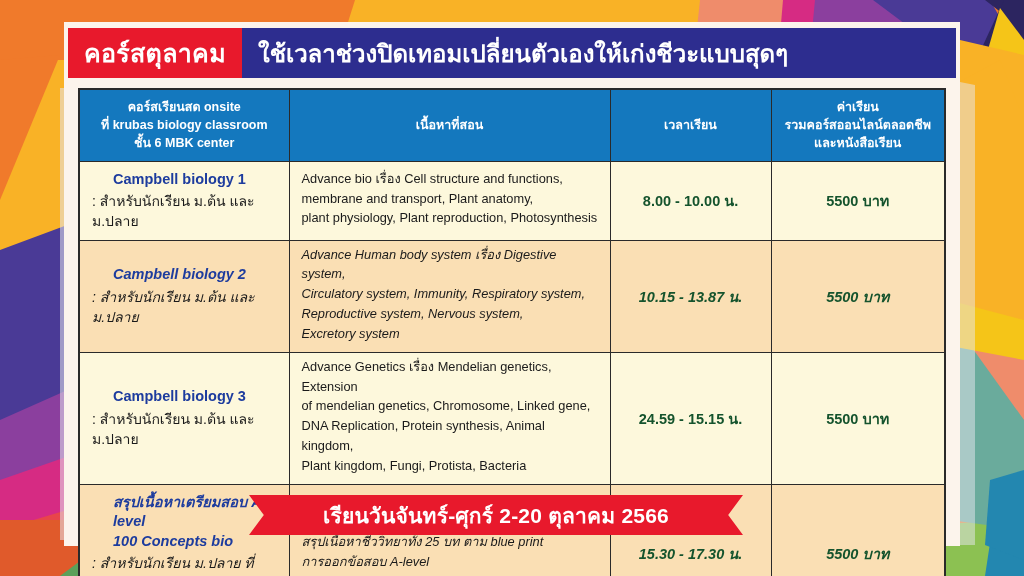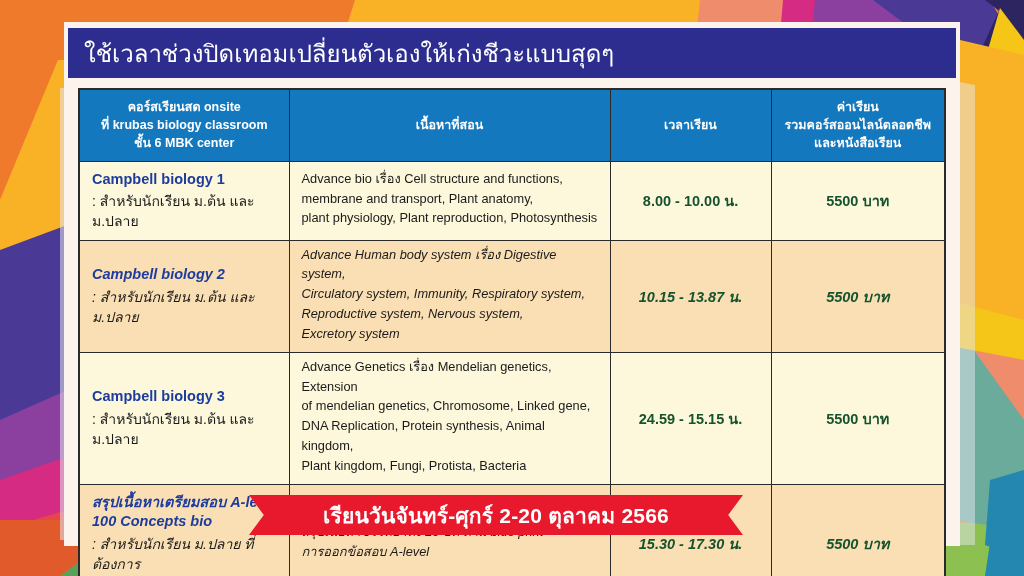--- a/index.html
+++ b/index.html
@@ -187,6 +187,7 @@
   <div id="card"></div>
 
   <div id="title-bar">
+    <div id="title-badge">คอร์สตุลาคม</div>
     <div id="title-main">ใช้เวลาช่วงปิดเทอมเปลี่ยนตัวเองให้เก่งชีวะแบบสุดๆ</div>
   </div>
 

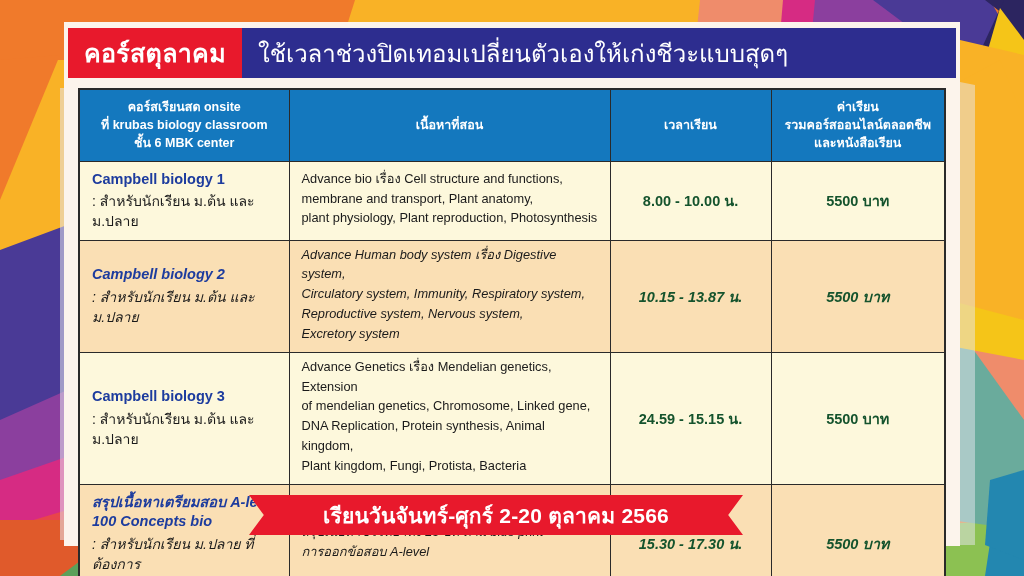--- a/index.html
+++ b/index.html
@@ -51,7 +51,7 @@
     display: flex; align-items: center;
     padding-left: 16px;
     font-size: 24px;
-    font-weight: 400;
+    font-weight: 700;
     white-space: nowrap;
     overflow: hidden;
   }

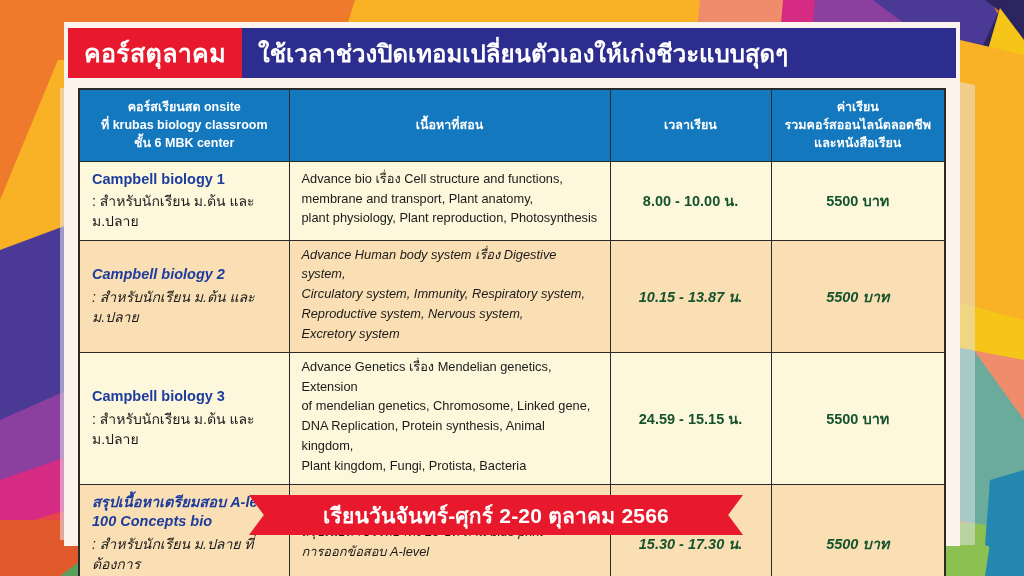--- a/index.html
+++ b/index.html
@@ -96,6 +96,7 @@
     line-height: 1.35;
     display: block;
     margin-bottom: 2px;
+    margin-left: 21px;
   }
   .course-sub {
     color: #1A1A1A;

